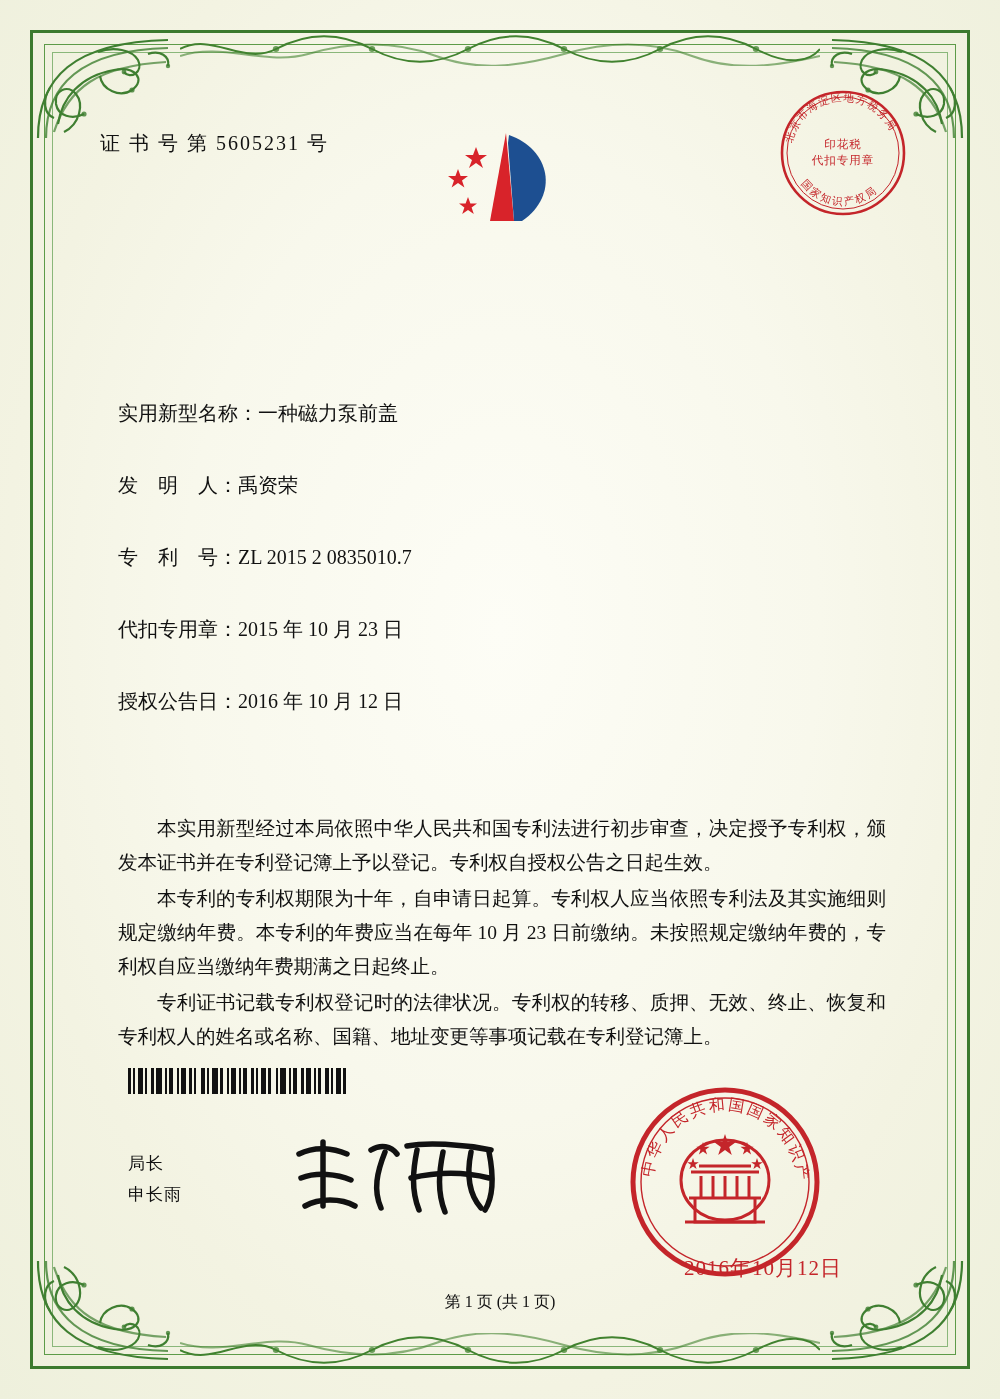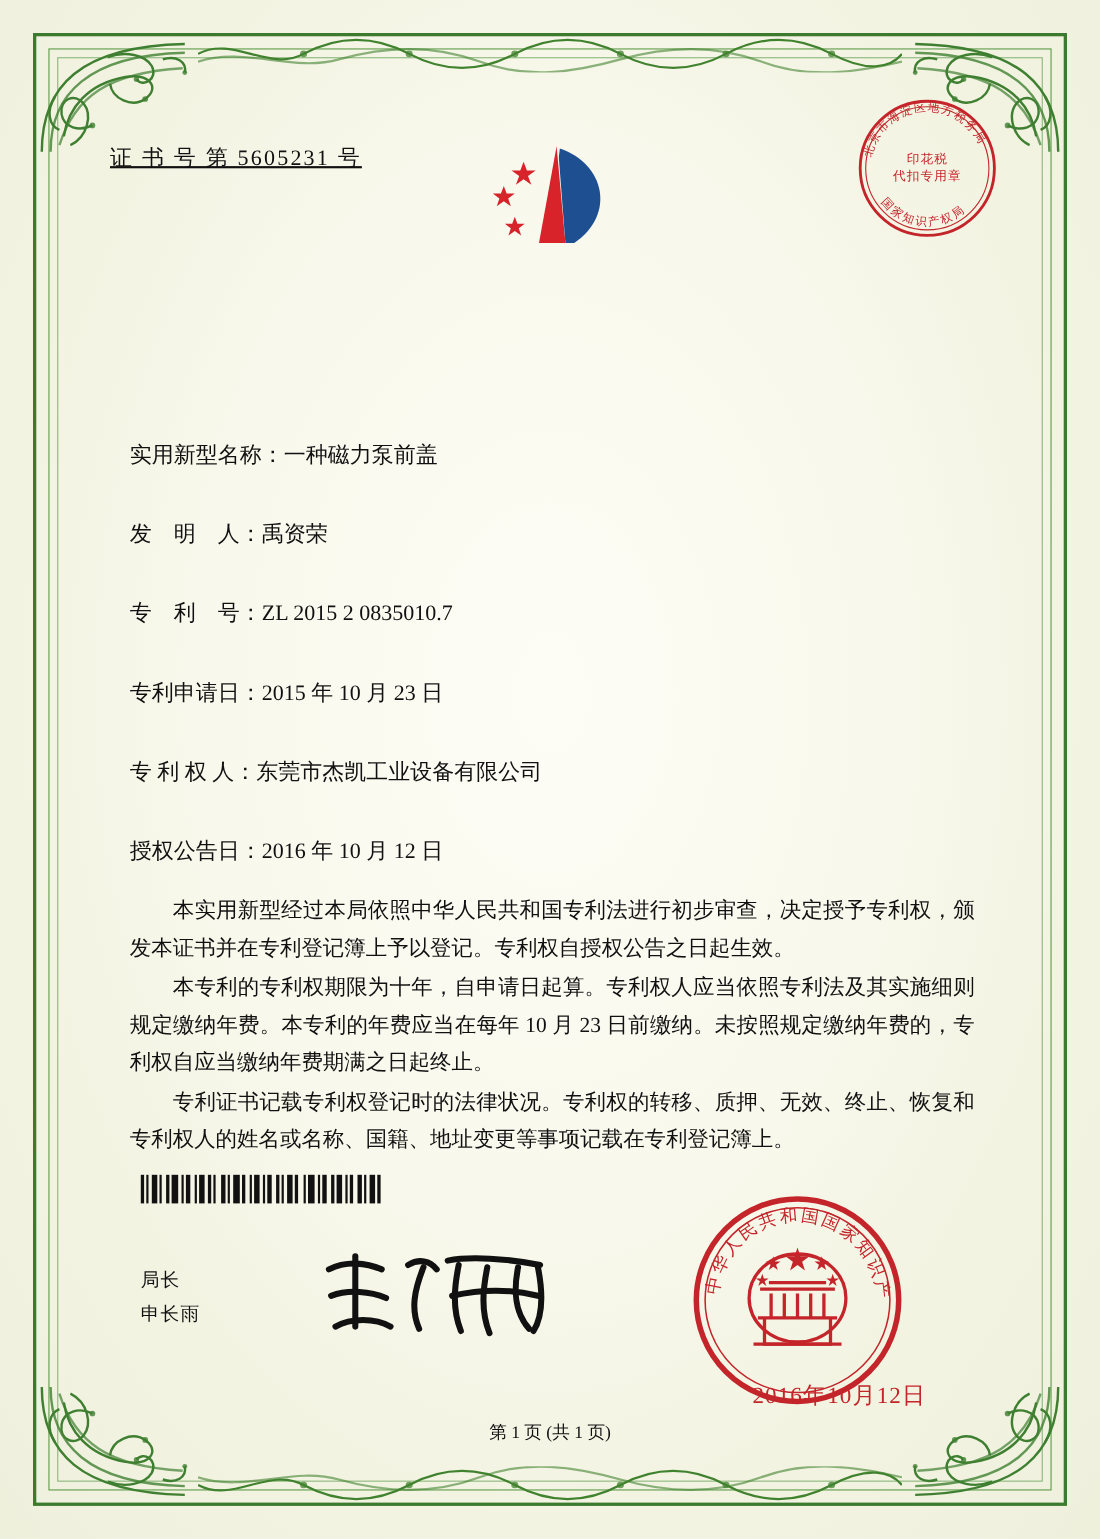--- a/index.html
+++ b/index.html
@@ -71,7 +71,6 @@
     letter-spacing: 2px;
     color: #111;
     white-space: nowrap;
-    text-decoration: underline;
   }
 
   .logo {

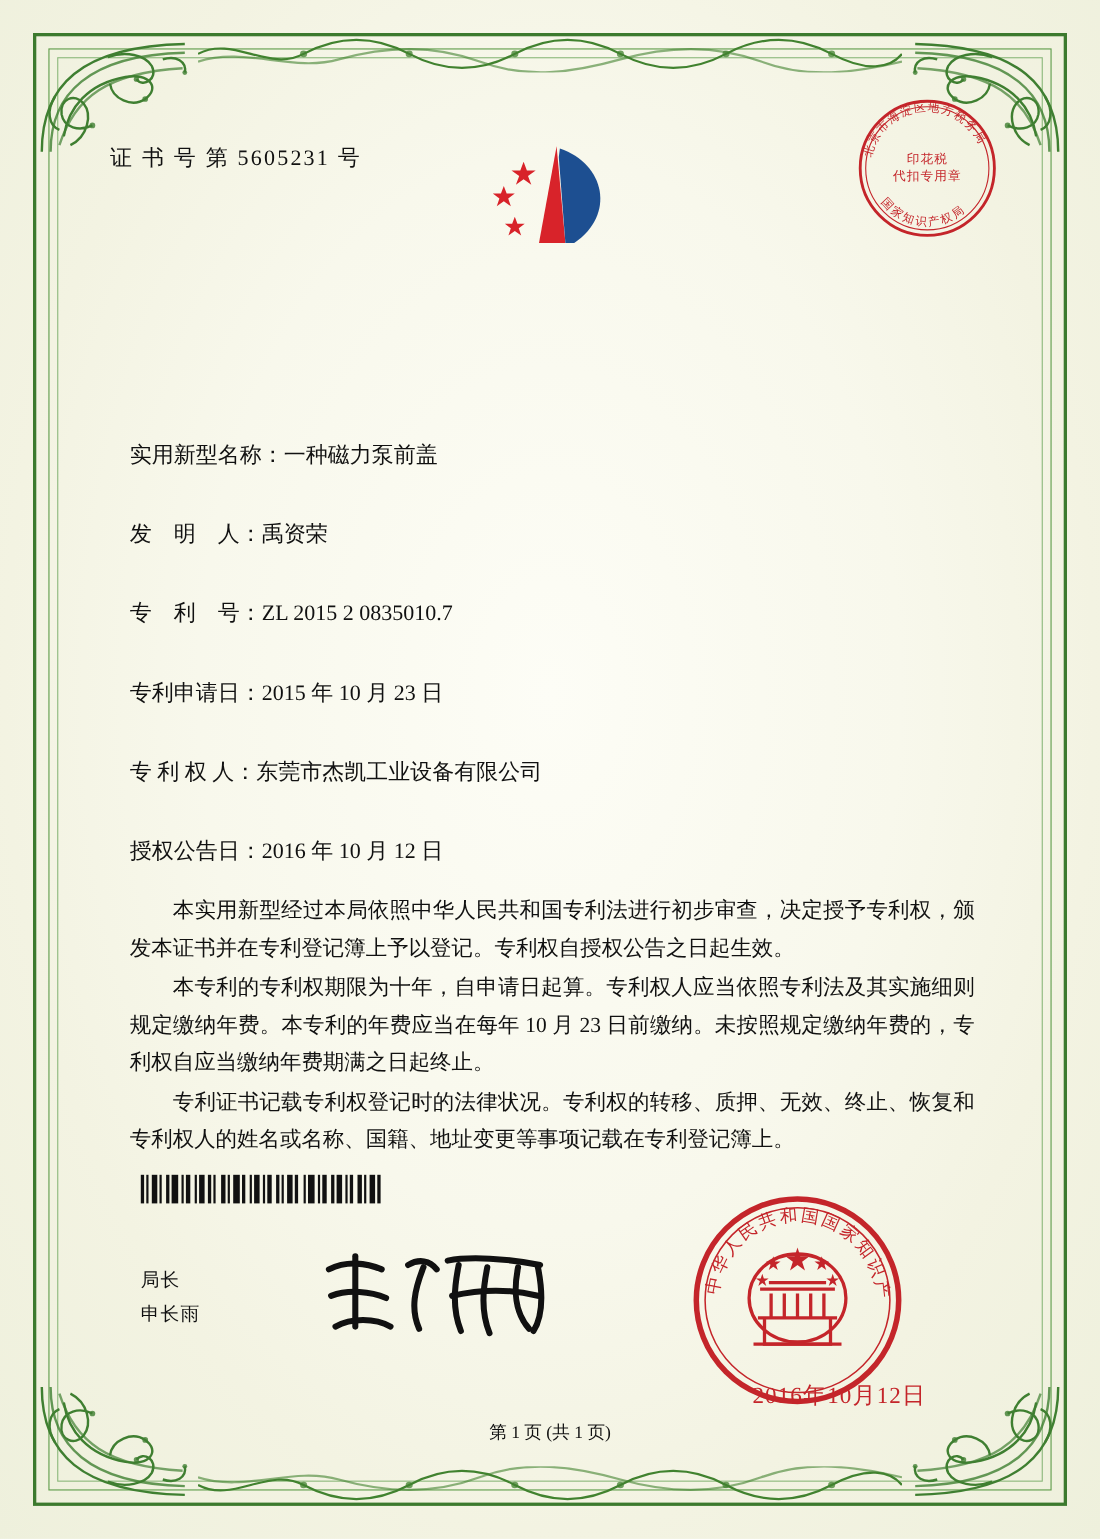--- a/index.html
+++ b/index.html
@@ -374,7 +374,7 @@
       <span class="field-label">专　利　号：</span><span class="field-value">ZL 2015 2 0835010.7</span>
     </div>
     <div class="field-row">
-      <span class="field-label">专利申请日：</span><span class="field-value">2015 年 10 月 23 日</span>
+      <span class="field-label">代扣专用章：</span><span class="field-value">2015 年 10 月 23 日</span>
     </div>
     <div class="field-row">
       <span class="field-label">专 利 权 人：</span><span class="field-value">东莞市杰凯工业设备有限公司</span>

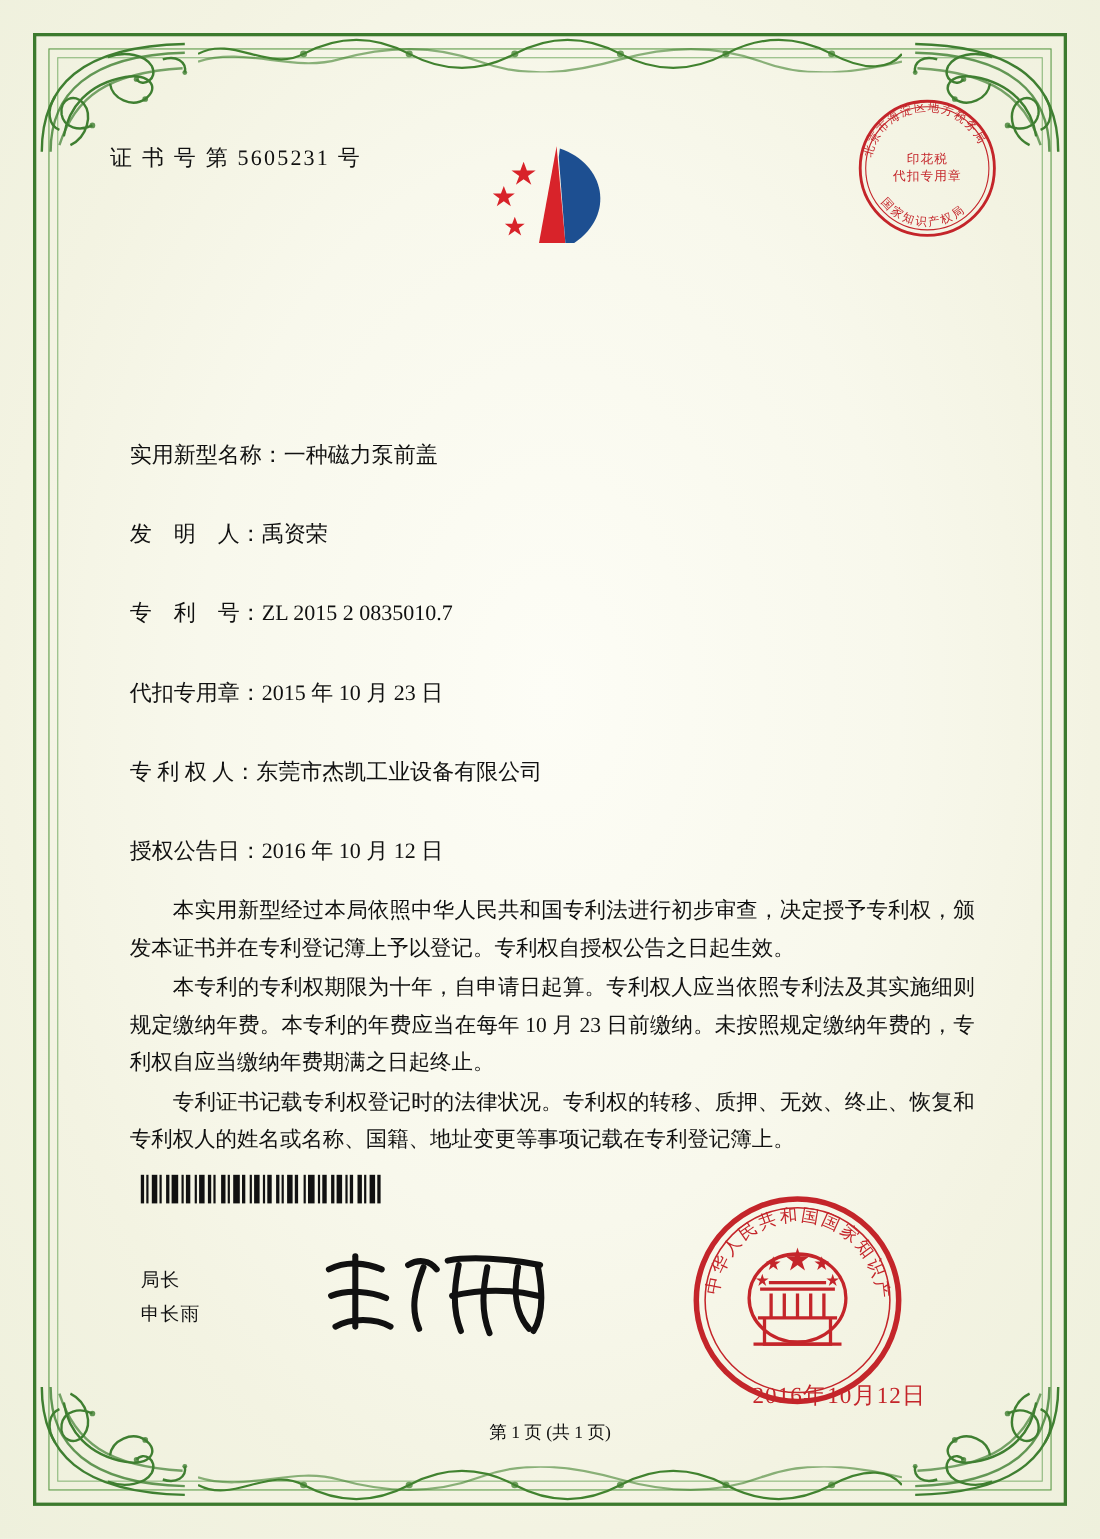--- a/index.html
+++ b/index.html
@@ -375,9 +375,6 @@
     </div>
     <div class="field-row">
       <span class="field-label">代扣专用章：</span><span class="field-value">2015 年 10 月 23 日</span>
-    </div>
-    <div class="field-row">
-      <span class="field-label">专 利 权 人：</span><span class="field-value">东莞市杰凯工业设备有限公司</span>
     </div>
     <div class="field-row">
       <span class="field-label">授权公告日：</span><span class="field-value">2016 年 10 月 12 日</span>

